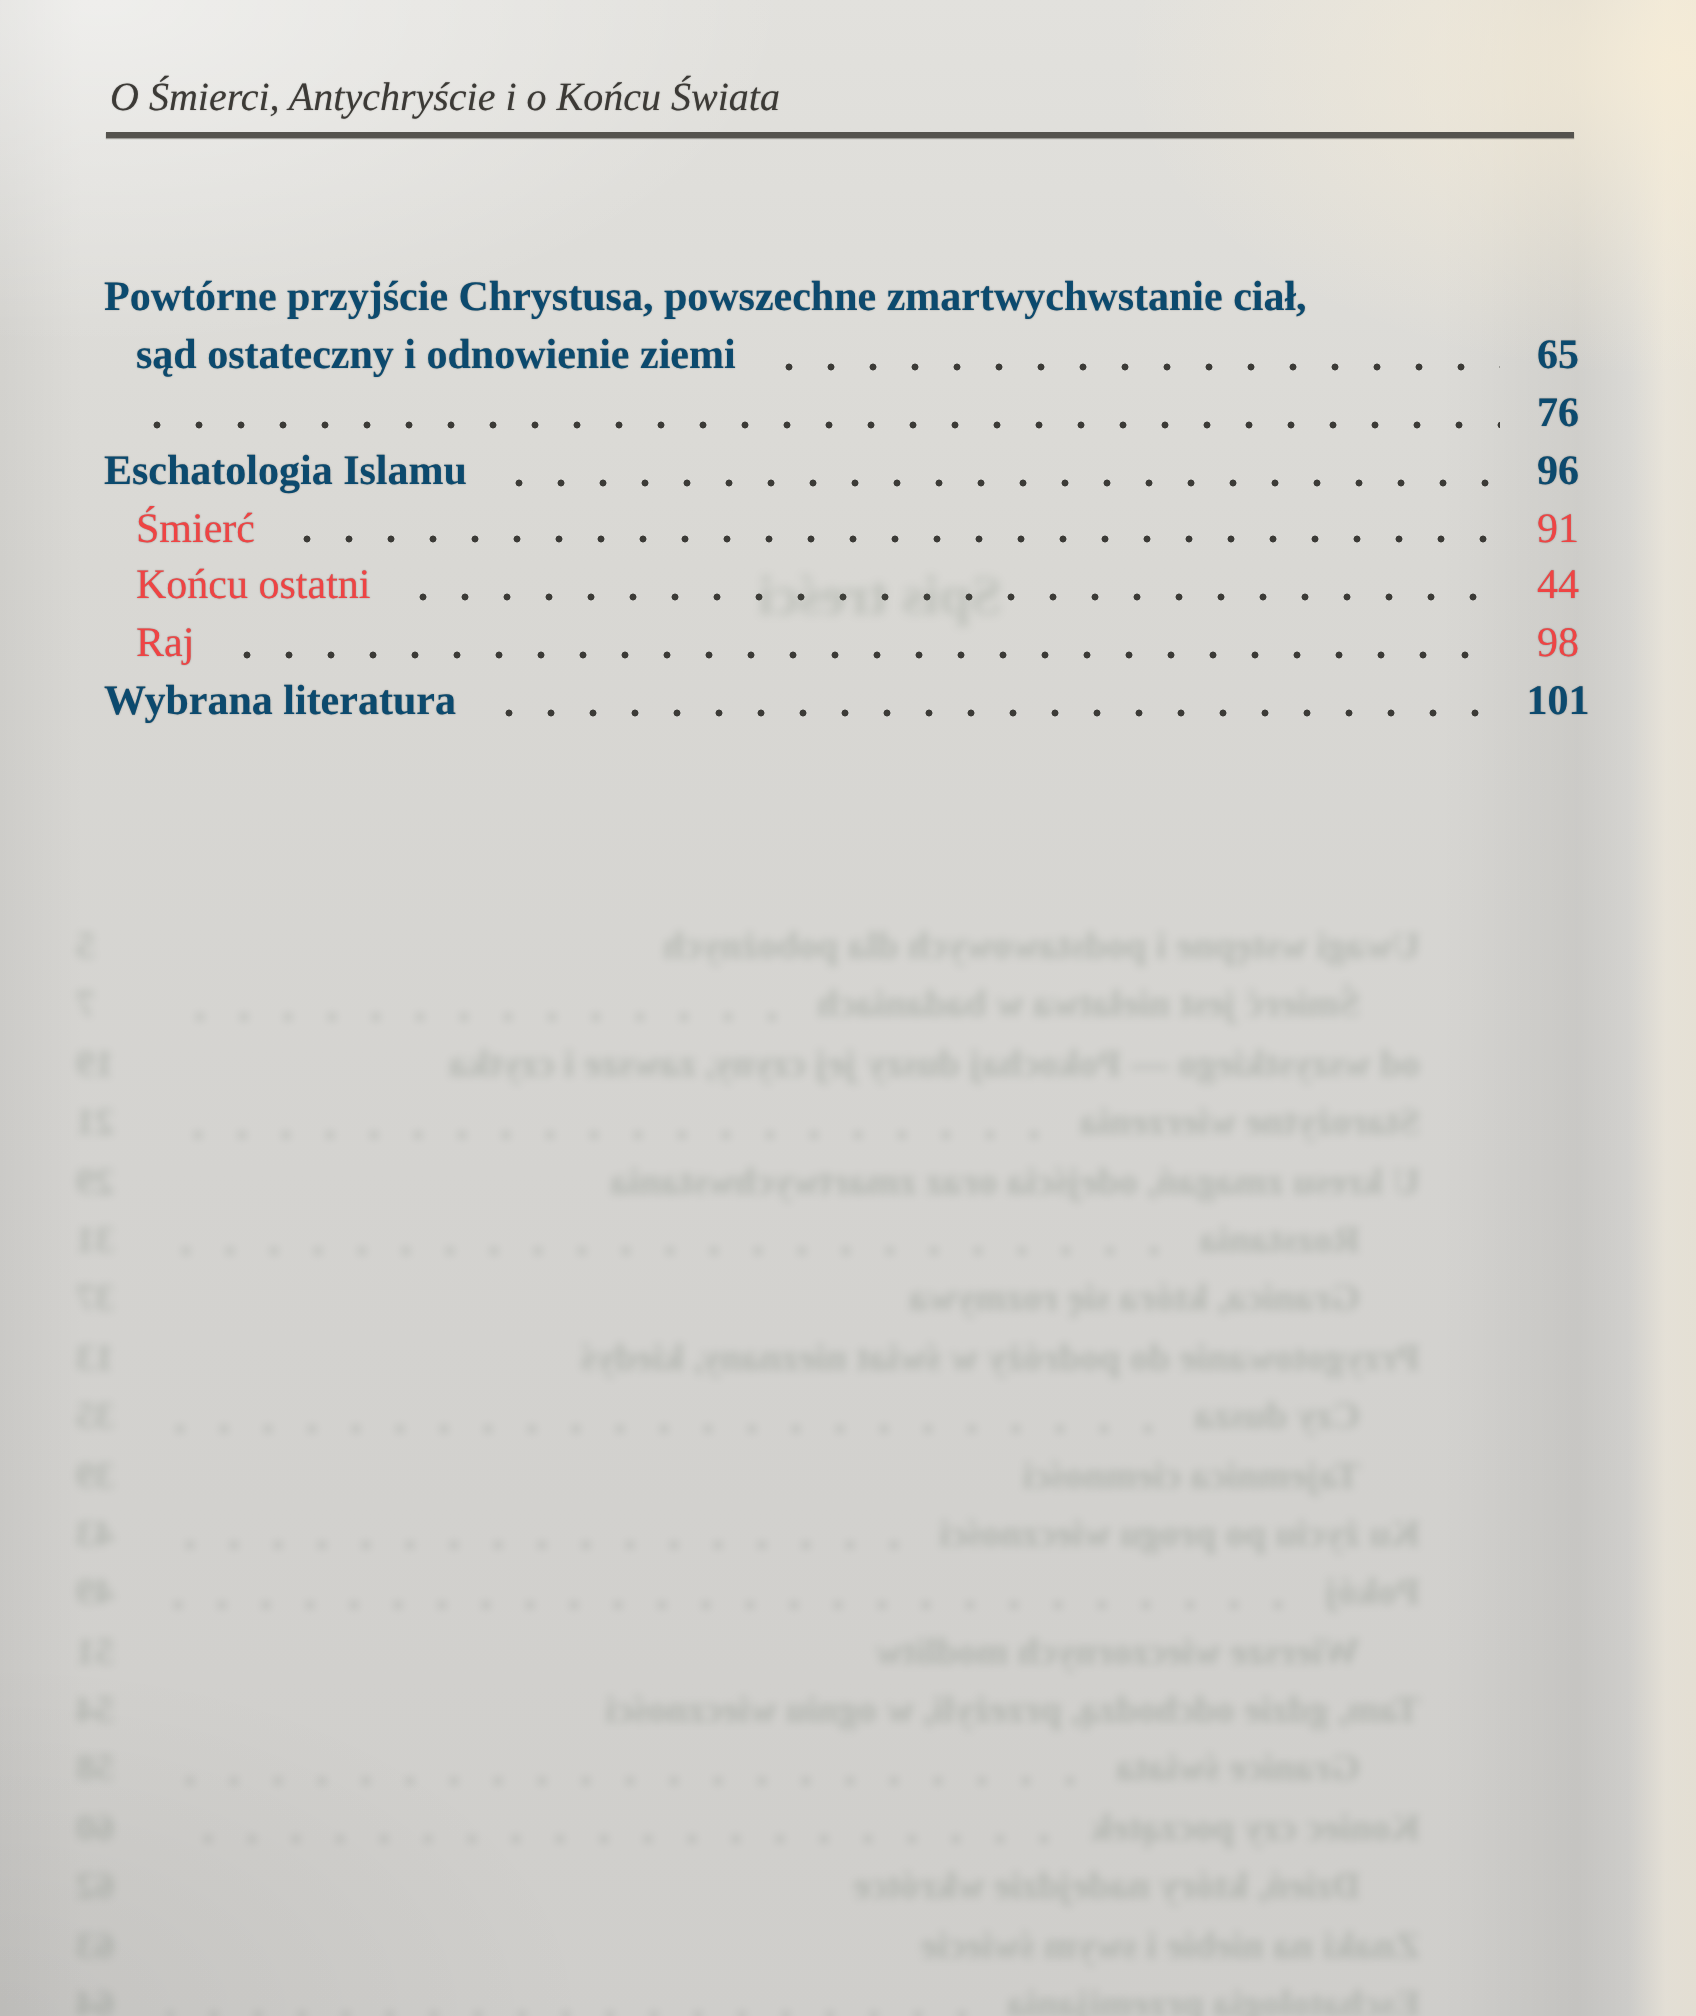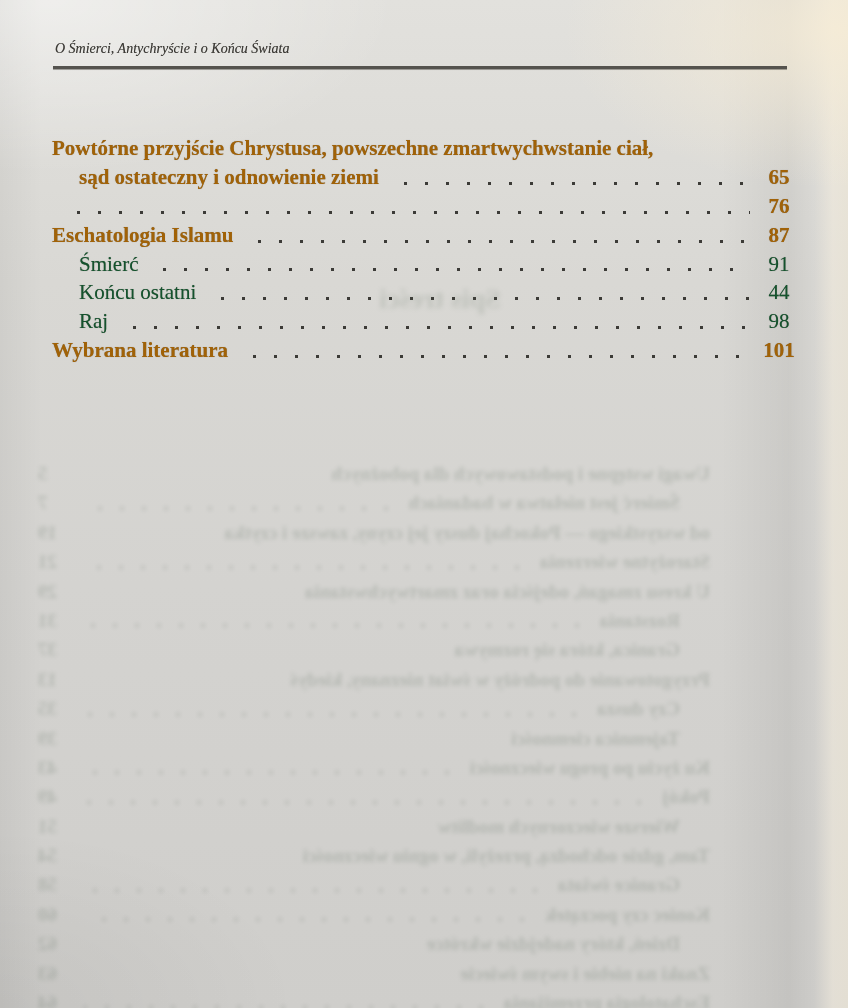--- a/index.html
+++ b/index.html
@@ -25,7 +25,7 @@
   .running-head {
     position: absolute; left: 55px; top: 36px;
     font-style: italic;
-    font-size: 14px; line-height: 26px;
+    font-size: 20px; line-height: 26px;
     color: #3c3a36;
     text-shadow: 0 0 0.6px rgba(60,58,54,0.55);
     white-space: nowrap;

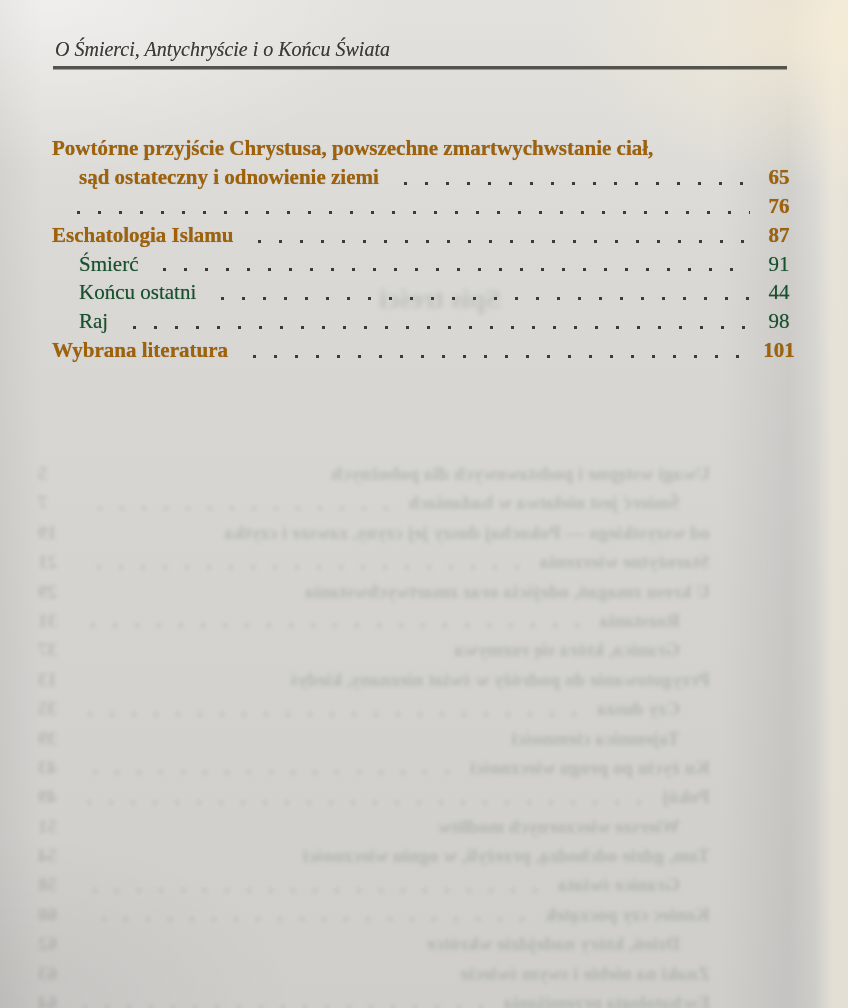--- a/index.html
+++ b/index.html
@@ -51,7 +51,7 @@
     text-shadow: 0 0 0.7px rgba(44,42,38,0.5);
     white-space: nowrap;
   }
-  .toc-row.bold { font-weight: 700; color: #a16207; }
+  .toc-row.bold { font-weight: 700; color: #0c4a6e; }
   .toc-row.indent-1 .toc-label { margin-left: 27px; }
   .toc-label { flex: 0 0 auto; }
   .toc-leader {

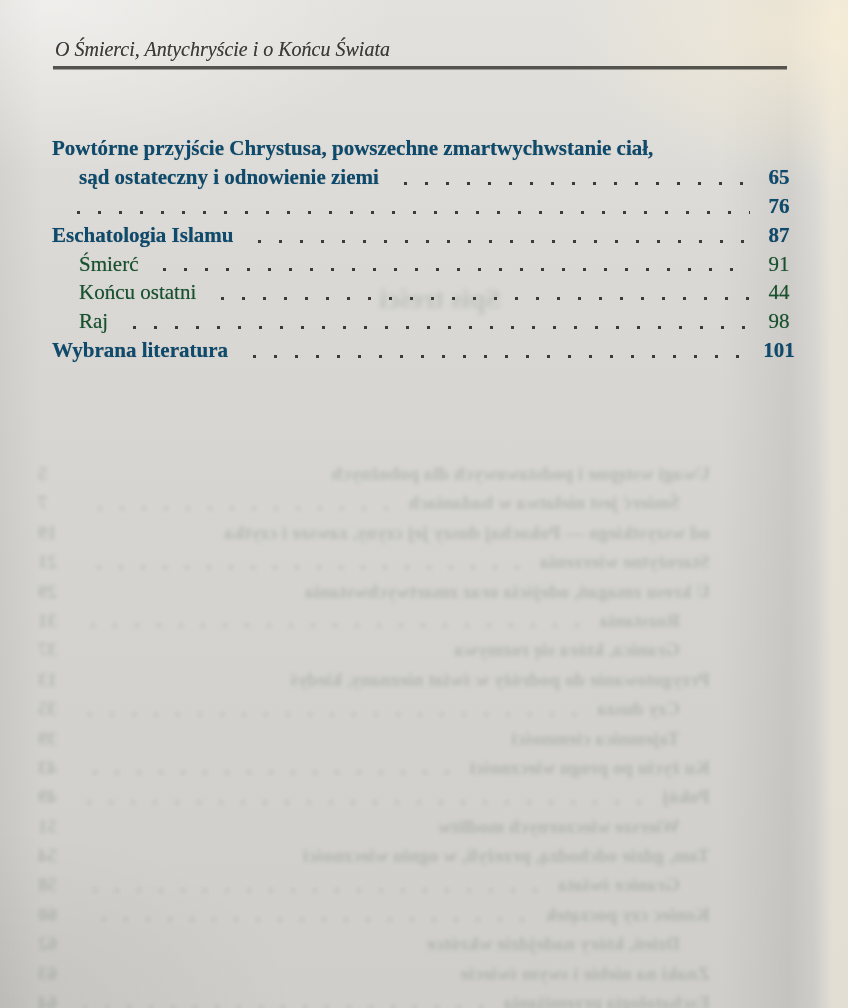--- a/index.html
+++ b/index.html
@@ -52,7 +52,7 @@
     white-space: nowrap;
   }
   .toc-row.bold { font-weight: 700; color: #0c4a6e; }
-  .toc-row.indent-1 .toc-label { margin-left: 27px; }
+  .toc-row.indent-1 .toc-label { margin-left: 16px; }
   .toc-label { flex: 0 0 auto; }
   .toc-leader {
     flex: 1 1 auto;

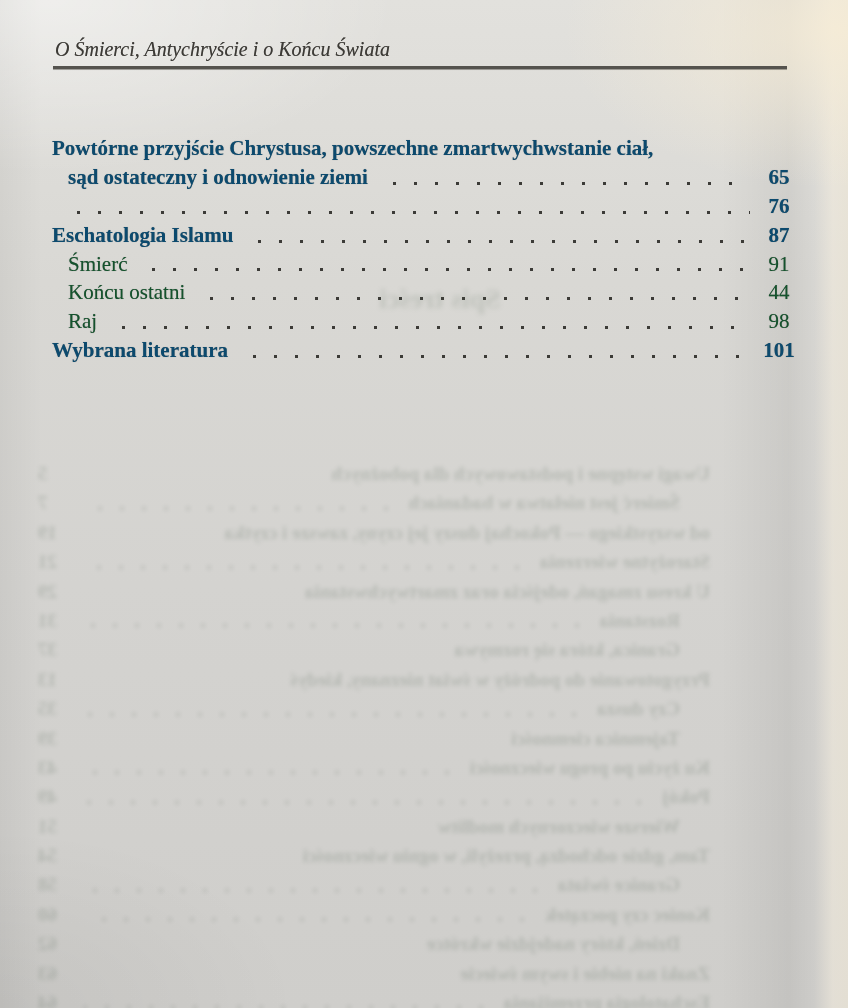--- a/index.html
+++ b/index.html
@@ -137,7 +137,7 @@
   <div class="toc-row bold">
     <span class="toc-label">Eschatologia Islamu</span>
     <span class="toc-leader"></span>
-    <span class="toc-page">87</span>
+    <span class="toc-page">96</span>
   </div>
 
   <div class="toc-row indent-1">

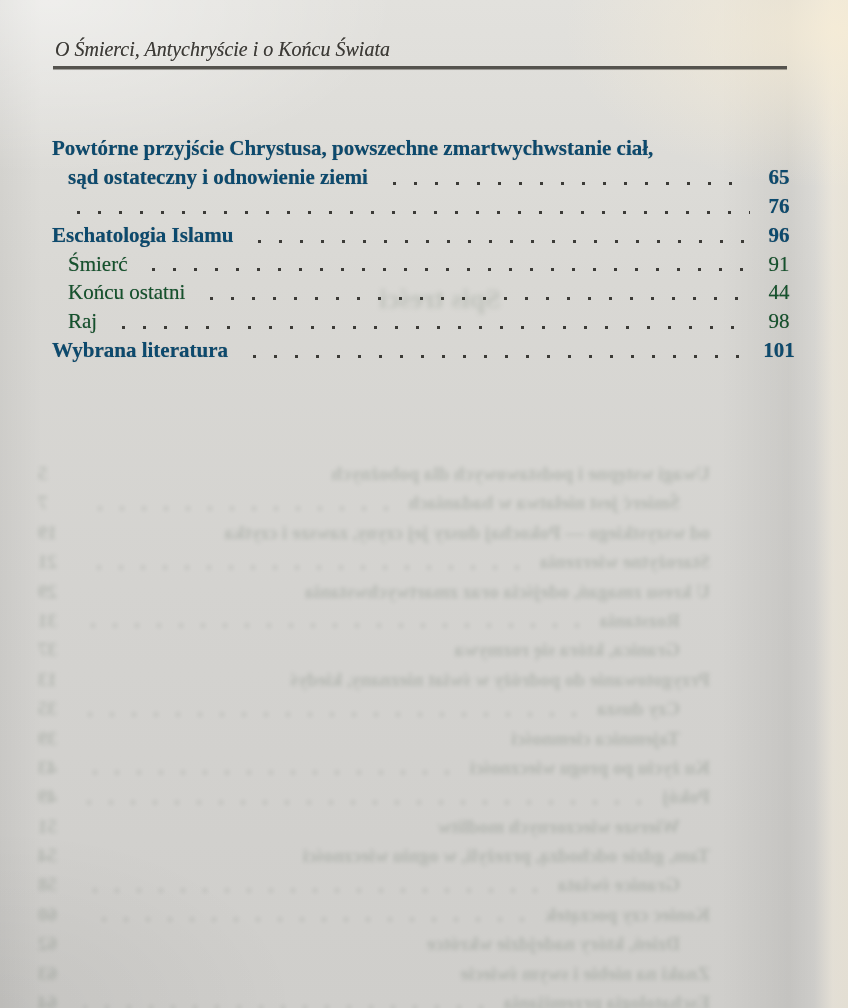--- a/index.html
+++ b/index.html
@@ -47,7 +47,7 @@
     height: 28.9px; line-height: 28.9px;
     font-size: 21px;
     font-weight: 400;
-    color: #14532d;
+    color: #ef4444;
     text-shadow: 0 0 0.7px rgba(44,42,38,0.5);
     white-space: nowrap;
   }

